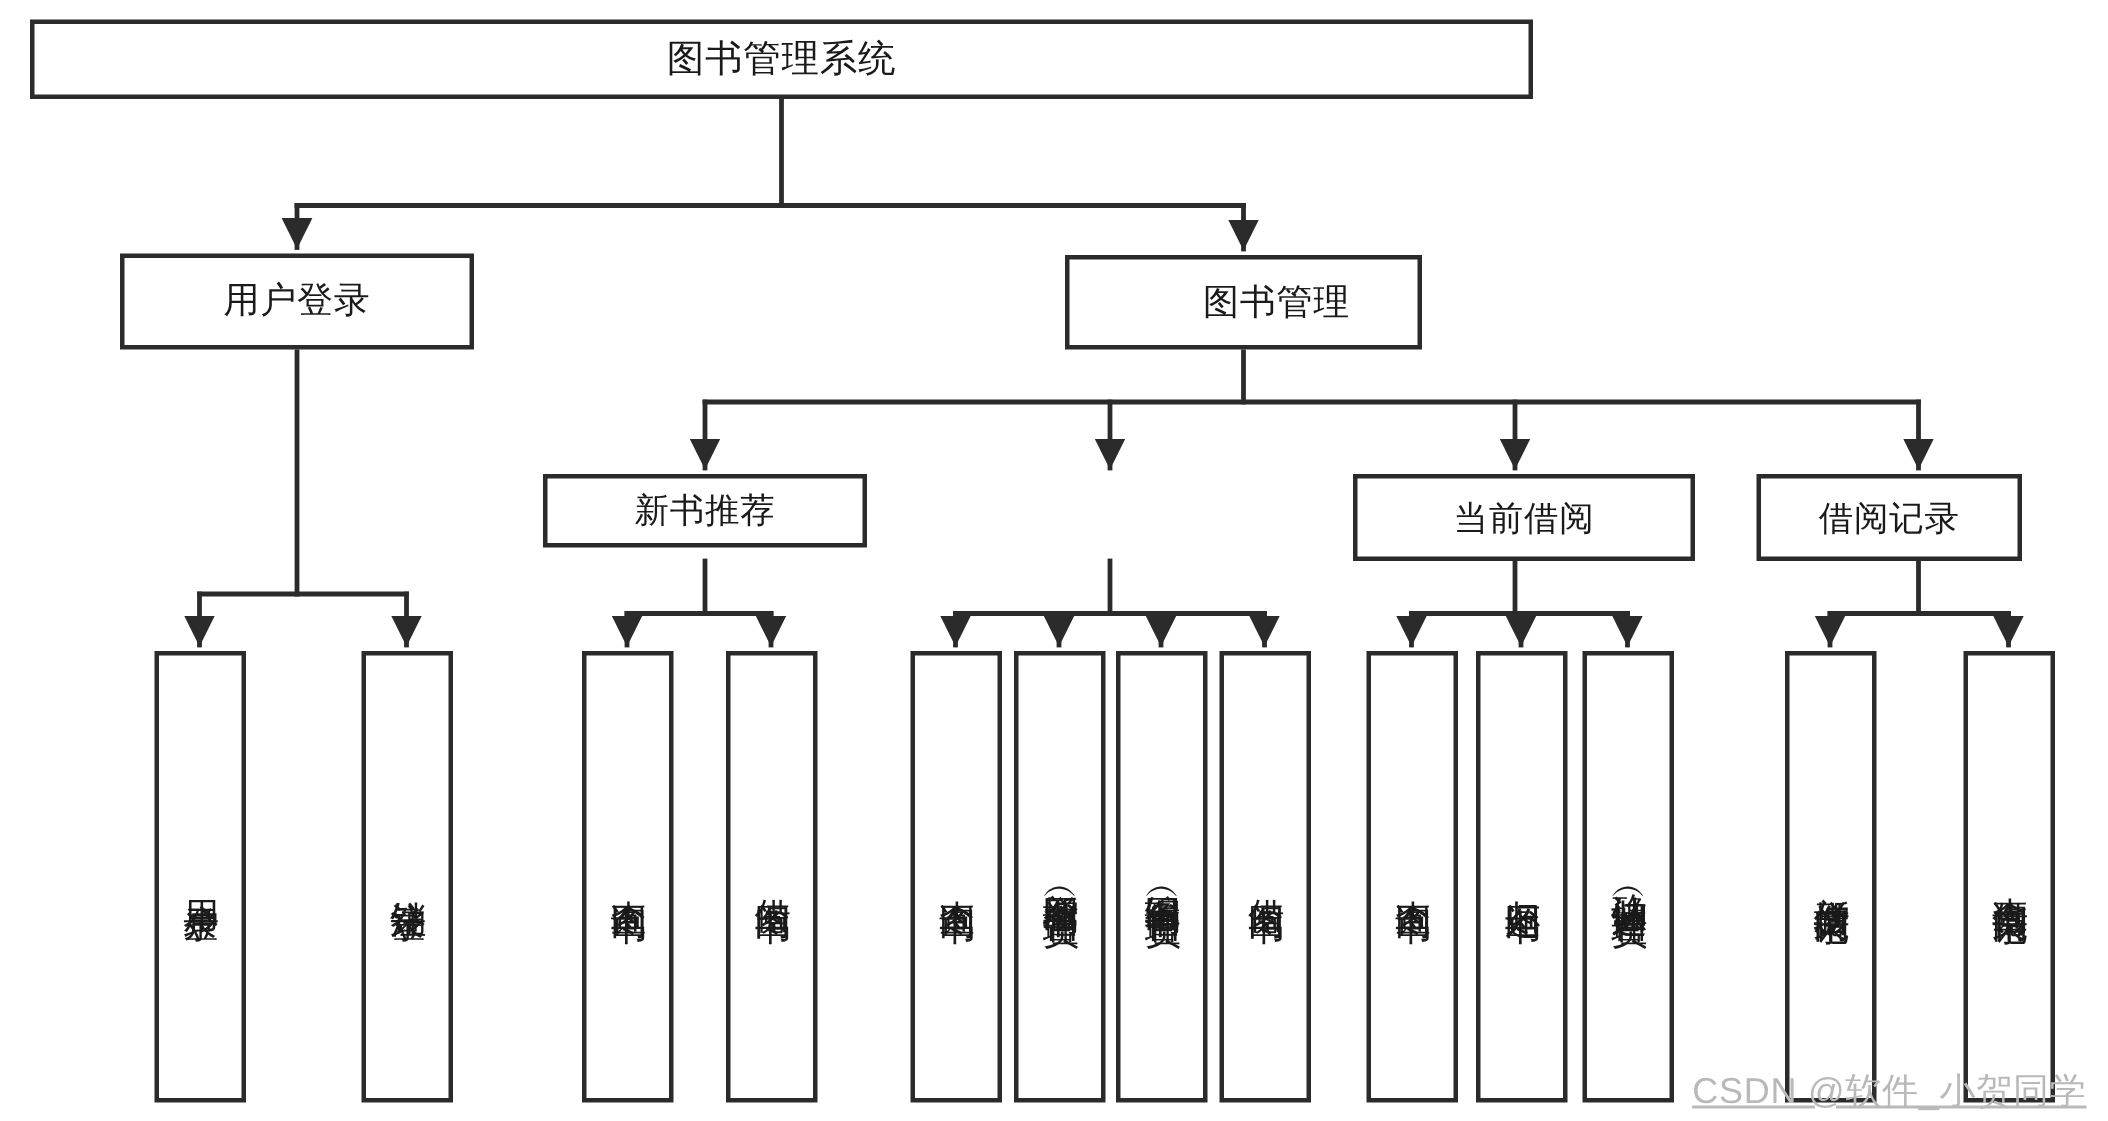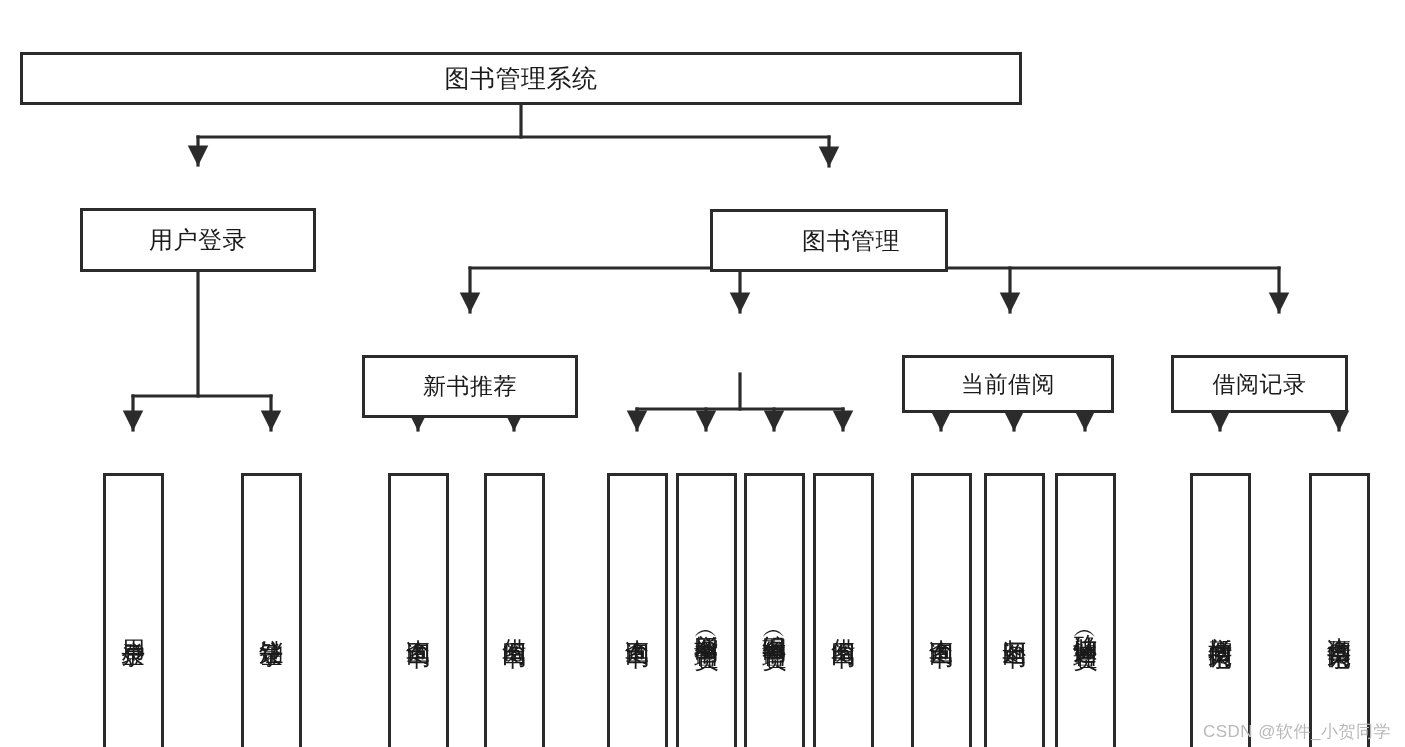--- a/index.html
+++ b/index.html
@@ -36,7 +36,6 @@
     justify-content: center;
     color: #1a1a1a;
     z-index: 2;
-    margin-top: 39px;
   }
   .node-label {
     display: block;

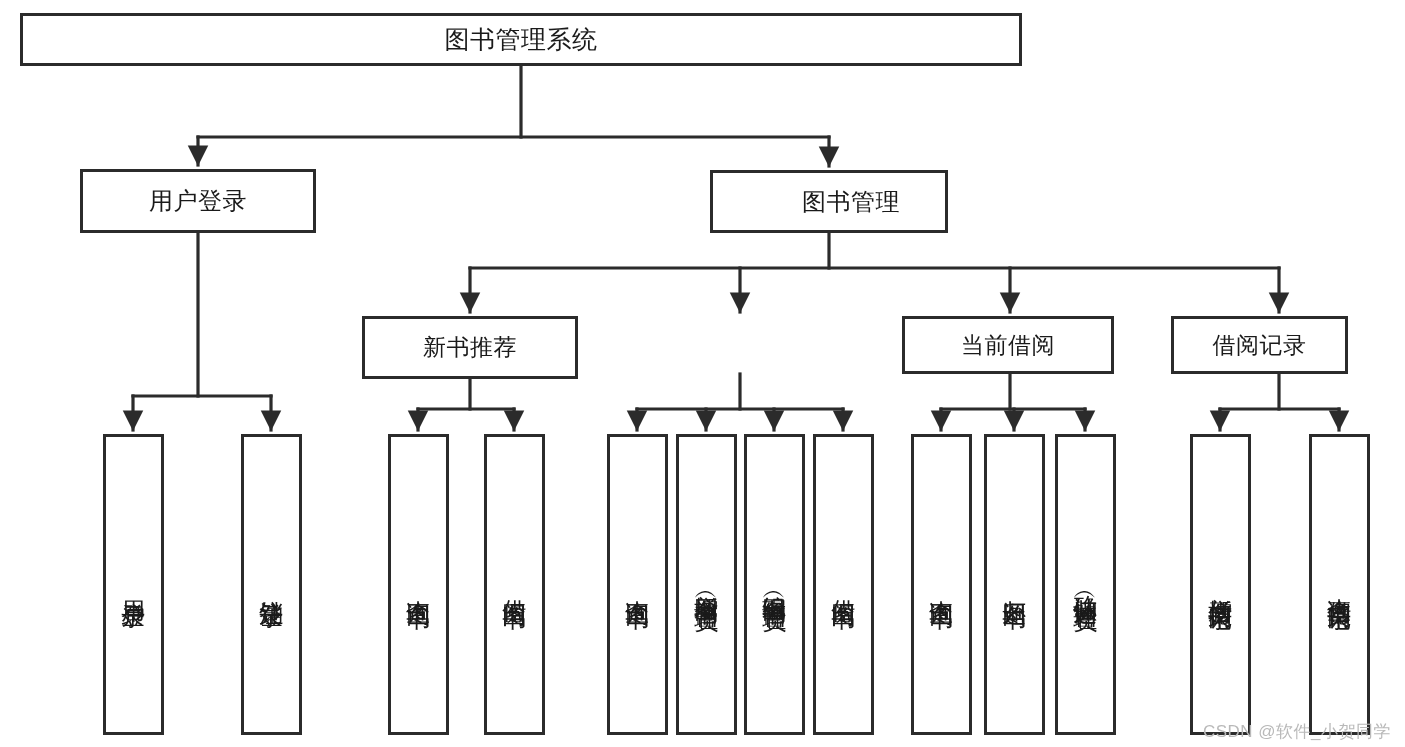--- a/index.html
+++ b/index.html
@@ -147,7 +147,7 @@
     <span class="node-label">图书管理</span>
   </div>
 
-  <div class="node node-sub" style="left:362px; top:316px; width:216px; height:63px;">
+  <div class="node node-sub" style="left:362px; top:316px; width:216px; height:49px;">
     <span class="node-label">新书推荐</span>
   </div>
   <div class="node node-sub" style="left:902px; top:316px; width:212px; height:58px;">

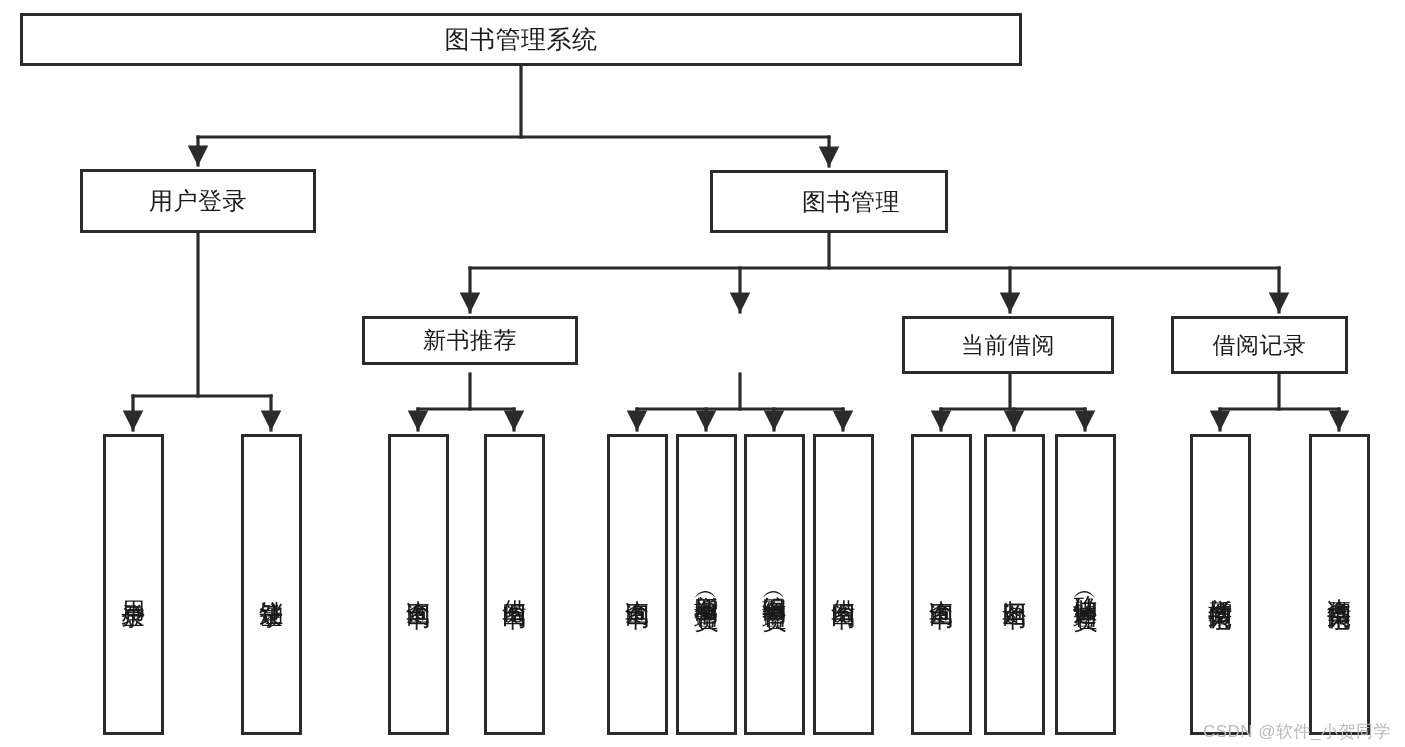--- a/index.html
+++ b/index.html
@@ -150,7 +150,7 @@
   <div class="node node-sub" style="left:362px; top:316px; width:216px; height:49px;">
     <span class="node-label">新书推荐</span>
   </div>
-  <div class="node node-sub" style="left:902px; top:316px; width:212px; height:58px;">
+  <div class="node node-sub" style="left:902px; top:316px; width:228px; height:58px;">
     <span class="node-label">当前借阅</span>
   </div>
   <div class="node node-sub" style="left:1171px; top:316px; width:177px; height:58px;">

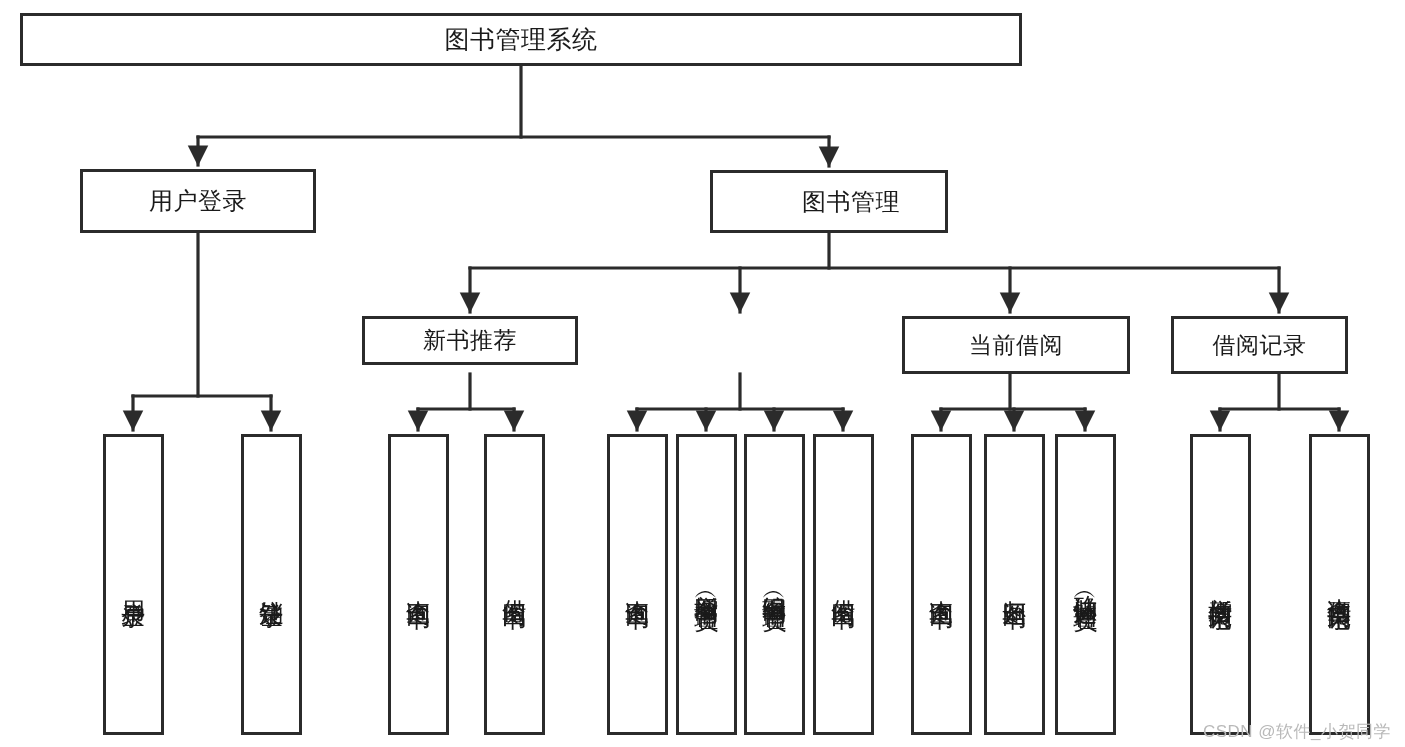--- a/index.html
+++ b/index.html
@@ -70,12 +70,13 @@
     position: absolute;
     right: 14px;
     bottom: 4px;
-    font-size: 17px;
+    font-size: 24px;
     color: #b9b9b9;
     letter-spacing: 0.5px;
     z-index: 5;
     white-space: nowrap;
     font-family: "Liberation Sans", "DejaVu Sans", sans-serif;
+    text-decoration: underline;
   }
 </style>
 </head>

